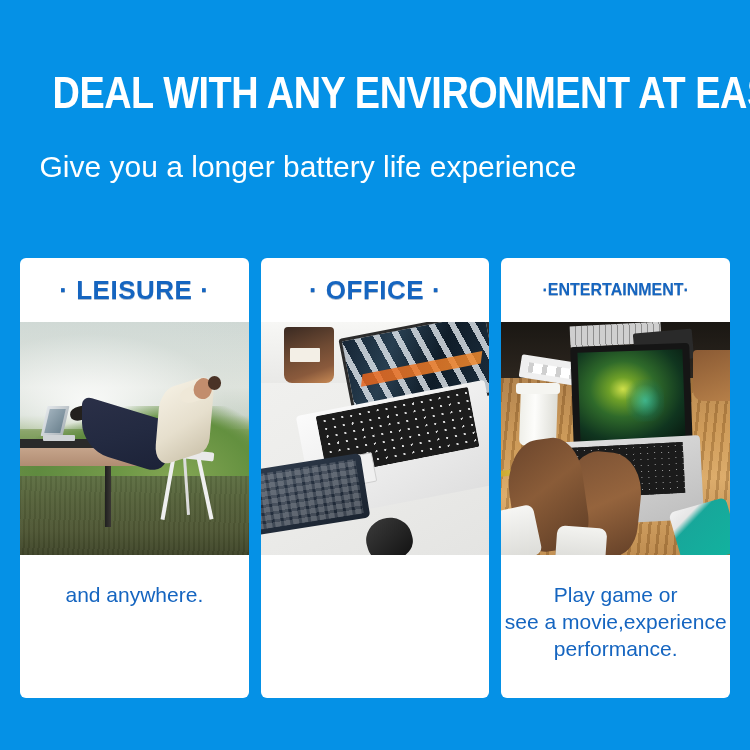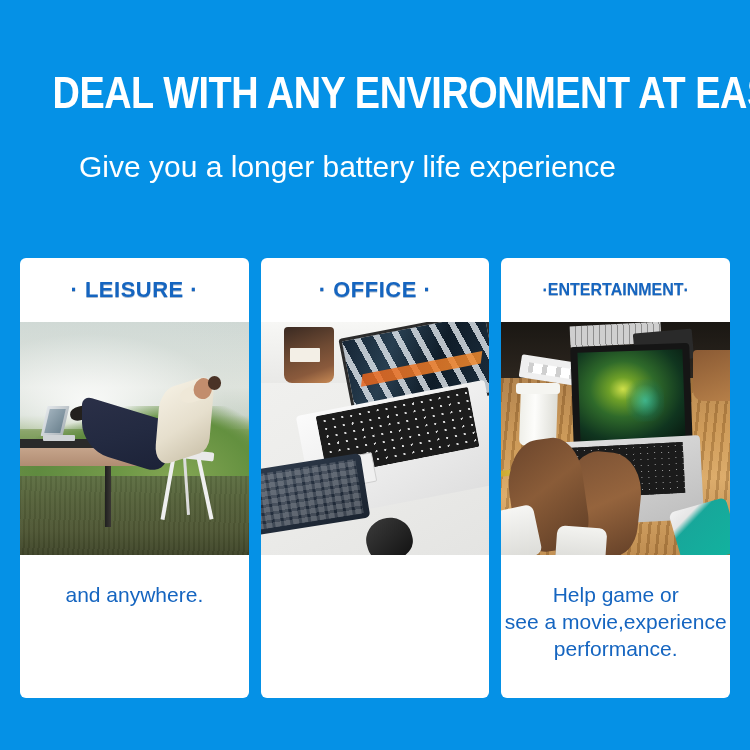--- a/index.html
+++ b/index.html
@@ -29,7 +29,7 @@
   .subhead {
     position:absolute;
     left:0; top:148px; width:616px;
-    text-align:right;
+    text-align:center;
     color:#ffffff;
     font-size:30px;
     line-height:38px;

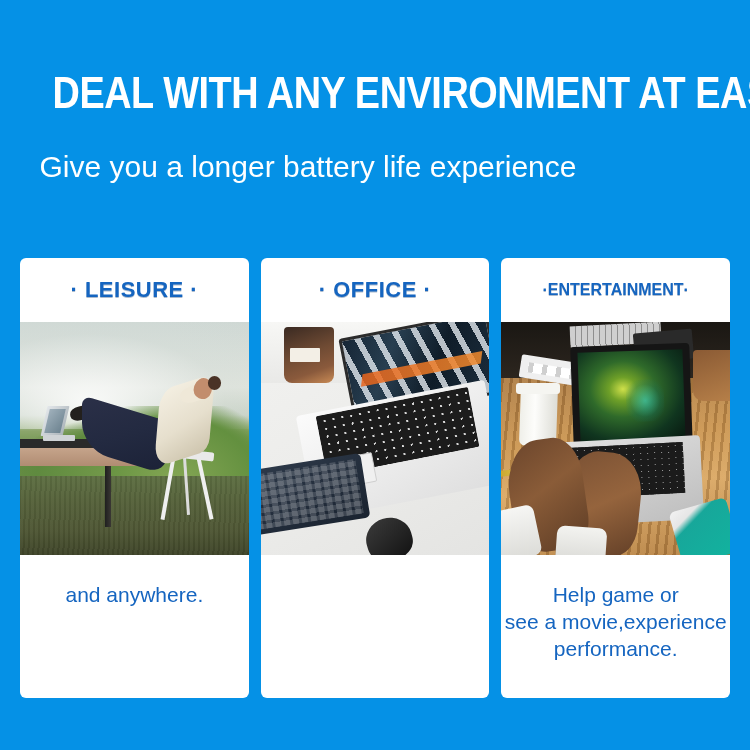--- a/index.html
+++ b/index.html
@@ -61,7 +61,7 @@
     justify-content:center;
     color:#1565c0;
     font-weight:bold;
-    font-size:22px;
+    font-size:26px;
     letter-spacing:0.5px;
     white-space:nowrap;
     text-shadow:0 1px 0 rgba(20,60,110,.35);

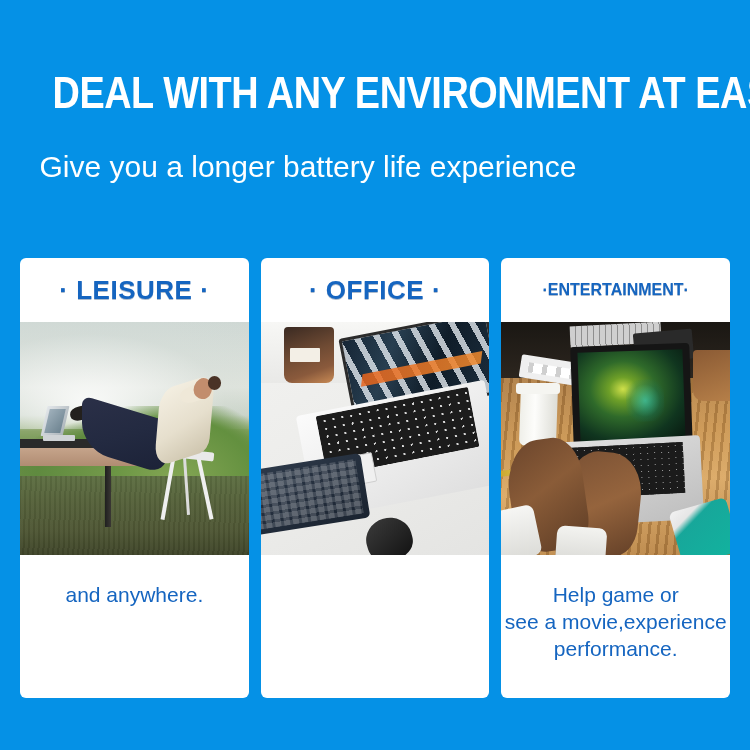--- a/index.html
+++ b/index.html
@@ -303,7 +303,7 @@
     </div>
     <div class="card-caption">
       <div>
-        <span>Help game or</span>
+        <span>Play game or</span>
         <span>see a movie,experience</span>
         <span>performance.</span>
       </div>

